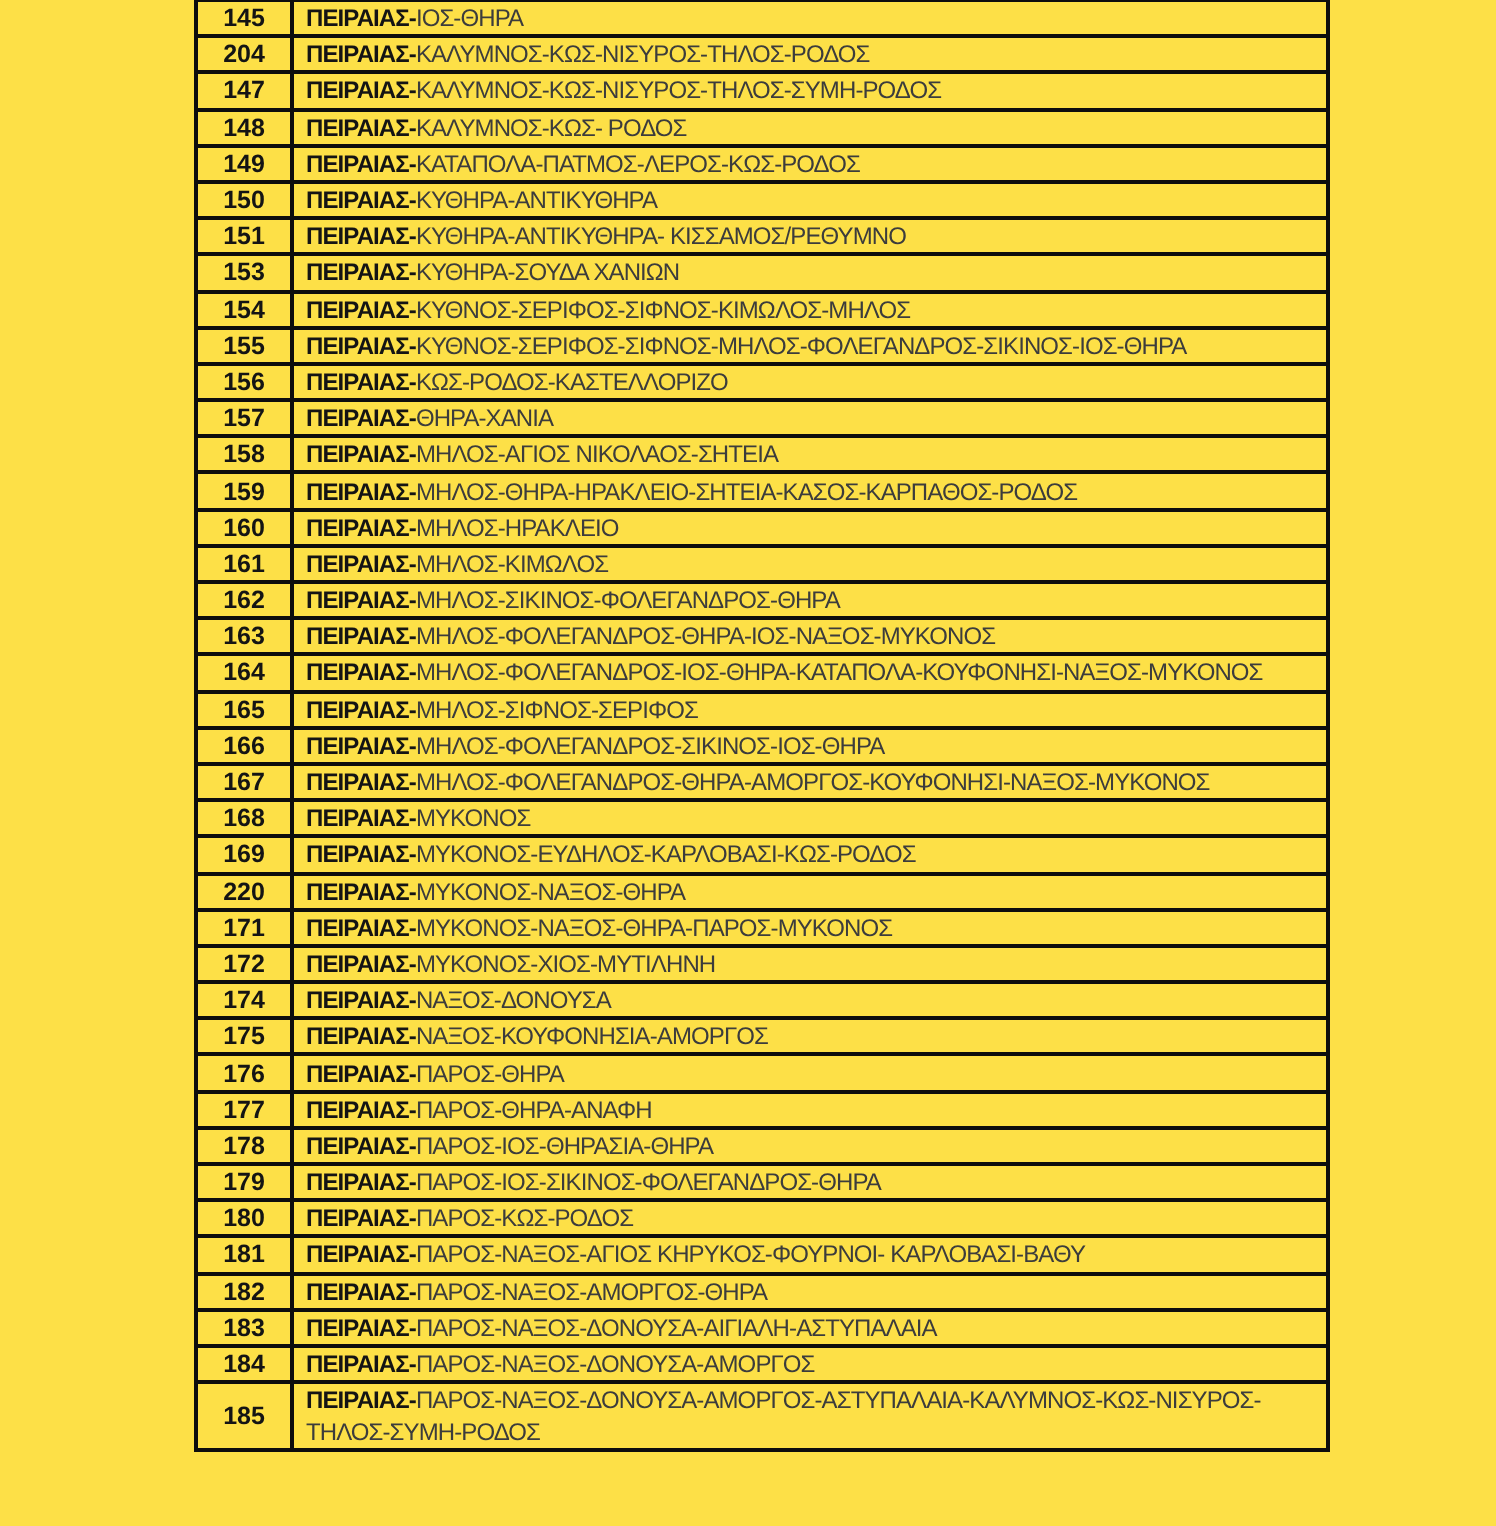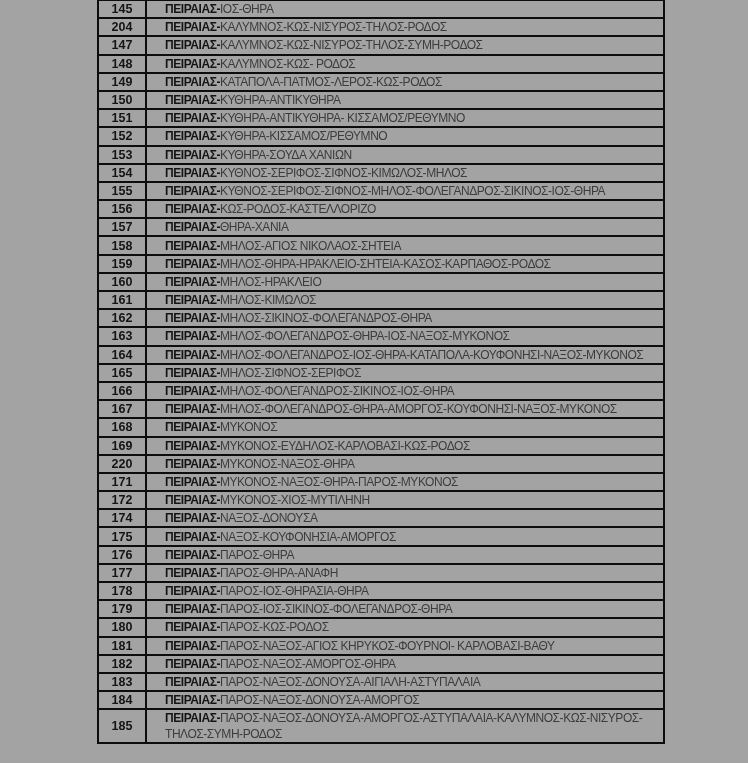--- a/index.html
+++ b/index.html
@@ -20,7 +20,7 @@
     top: 0;
     width: 748px;
     height: 763px;
-    background: #a3a3a3;
+    background: #fde047;
   }
   table.routes {
     position: absolute;

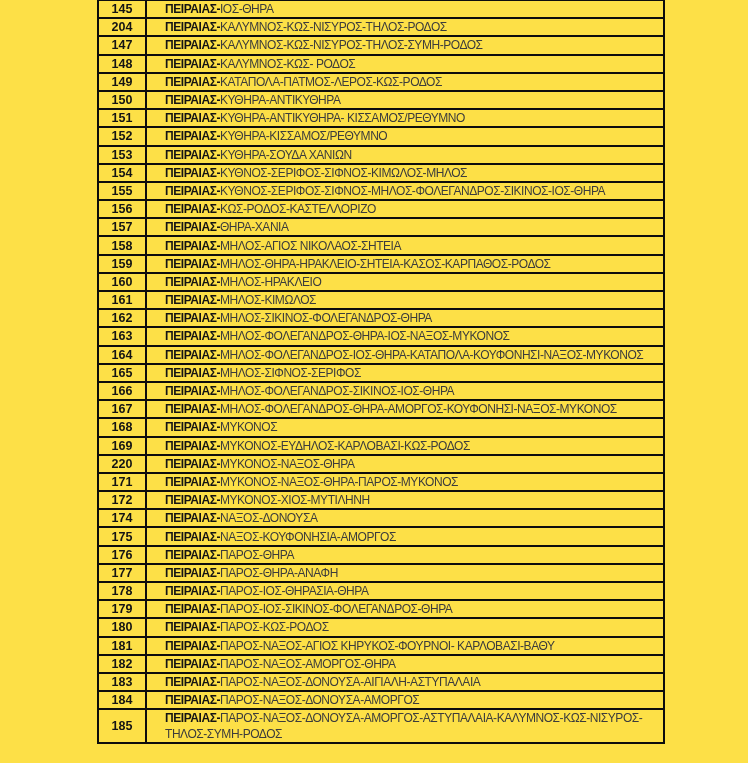--- a/index.html
+++ b/index.html
@@ -46,7 +46,7 @@
     padding: 0;
   }
   td.route {
-    padding: 0 4px 0 18px;
+    padding: 0 4px 0 6px;
     font-size: 12px;
     line-height: 16px;
     color: #3c3c3c;

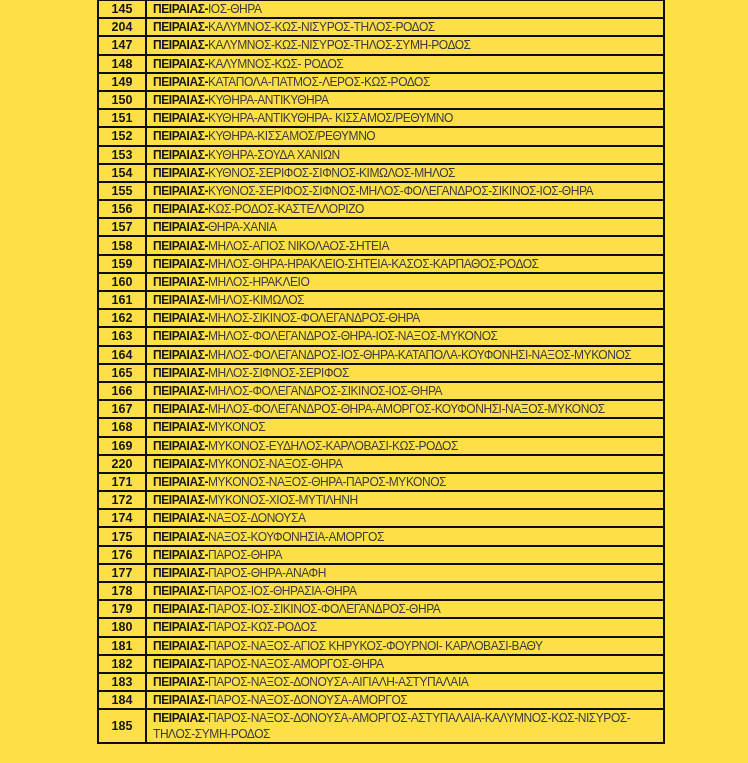--- a/index.html
+++ b/index.html
@@ -99,10 +99,6 @@
     <td class="route"><span class="origin">ΠΕΙΡΑΙΑΣ-</span><span class="stops">ΚΥΘΗΡΑ-ΑΝΤΙΚΥΘΗΡΑ- ΚΙΣΣΑΜΟΣ/ΡΕΘΥΜΝΟ</span></td>
   </tr>
 
-  <tr>
-    <td class="num">152</td>
-    <td class="route"><span class="origin">ΠΕΙΡΑΙΑΣ-</span><span class="stops">ΚΥΘΗΡΑ-ΚΙΣΣΑΜΟΣ/ΡΕΘΥΜΝΟ</span></td>
-  </tr>
 
   <tr>
     <td class="num">153</td>

